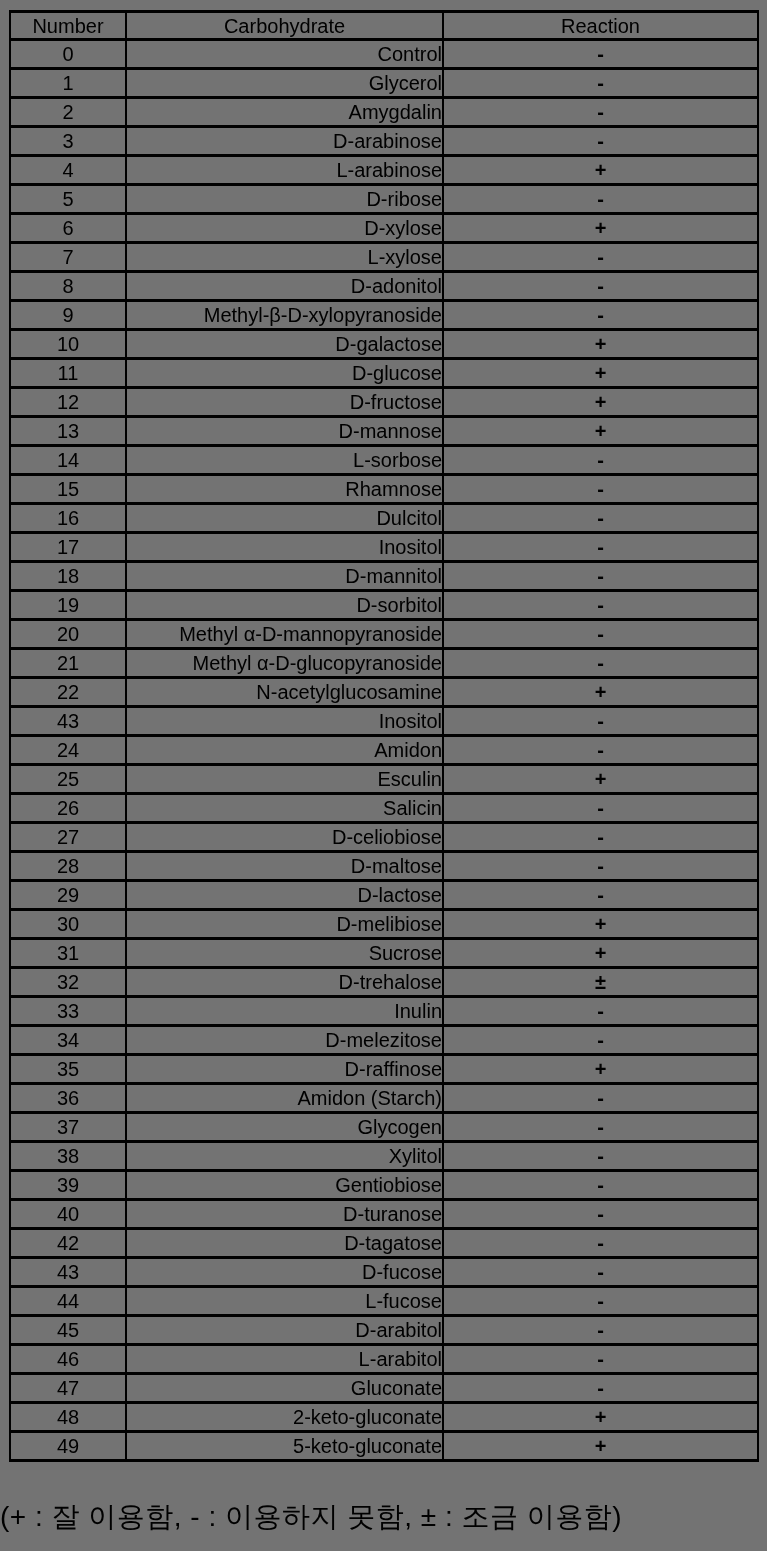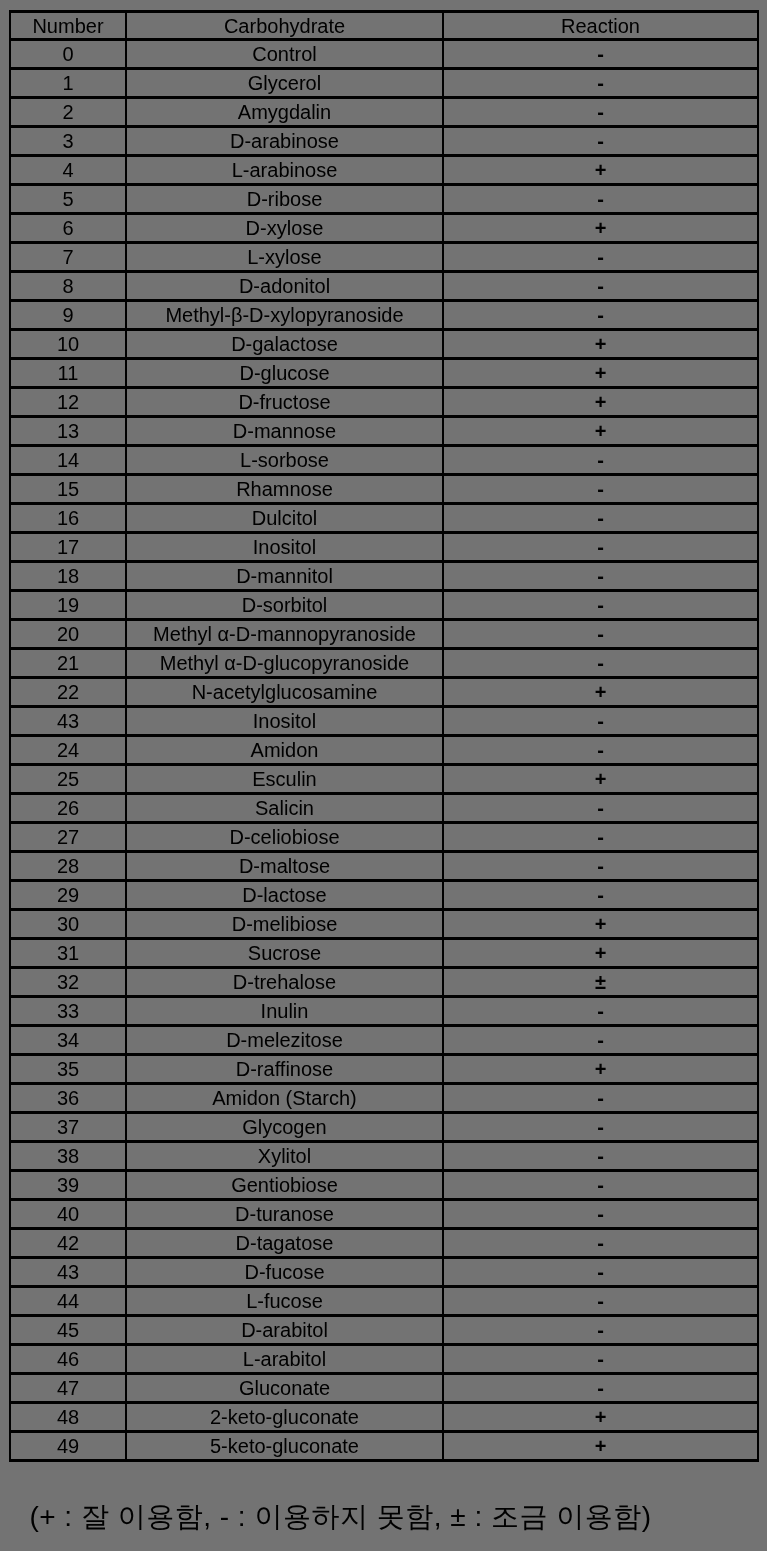--- a/index.html
+++ b/index.html
@@ -60,7 +60,7 @@
     vertical-align: middle;
   }
   td.cell-carb {
-    text-align: center;
+    text-align: right;
     vertical-align: middle;
     padding-left: 3px;
   }

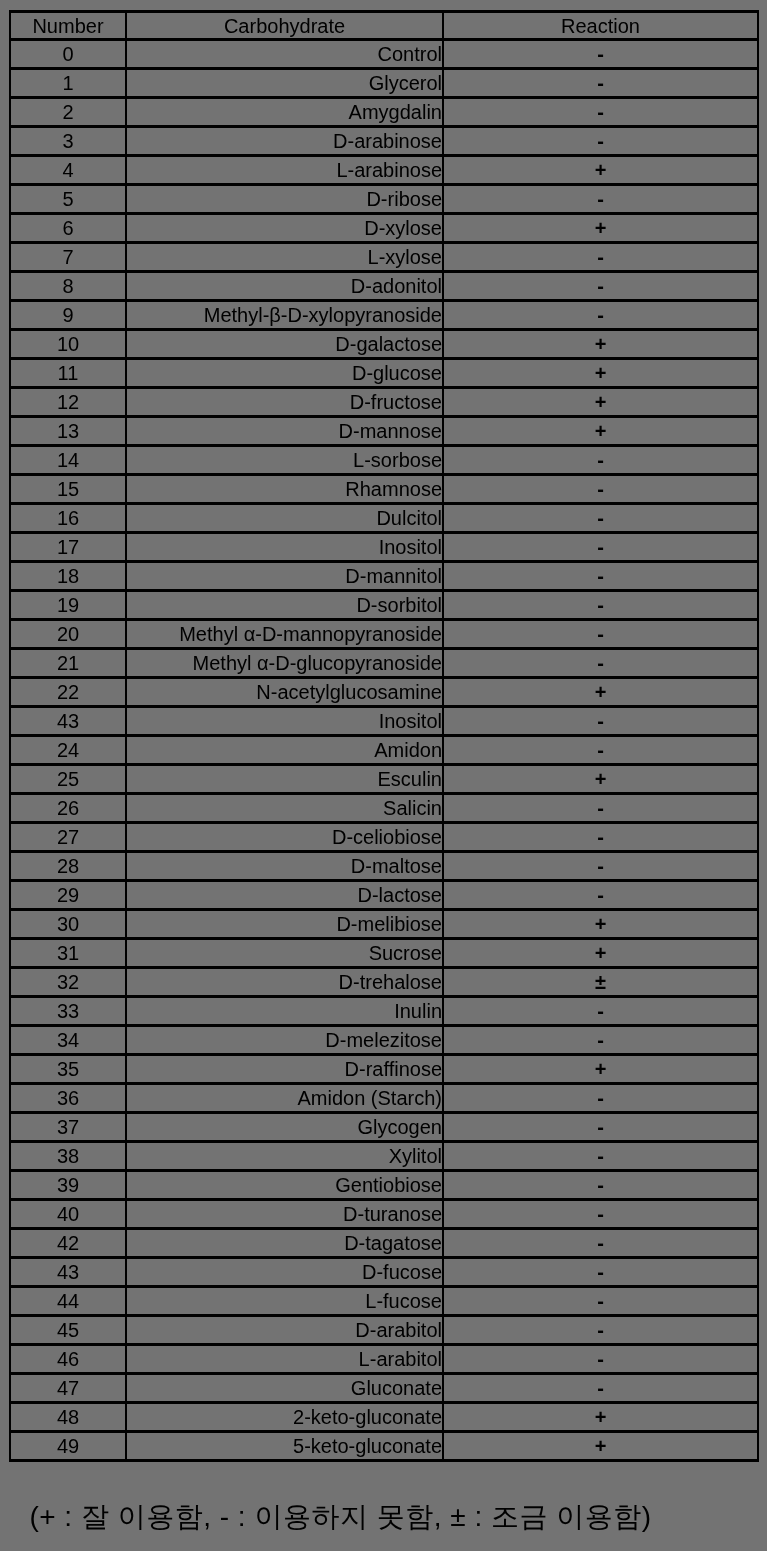--- a/index.html
+++ b/index.html
@@ -74,7 +74,7 @@
     left: 0;
     top: 1498px;
     width: 681px;
-    text-align: center;
+    text-align: left;
     font-size: 28px;
     letter-spacing: 0.5px;
     color: #000000;

